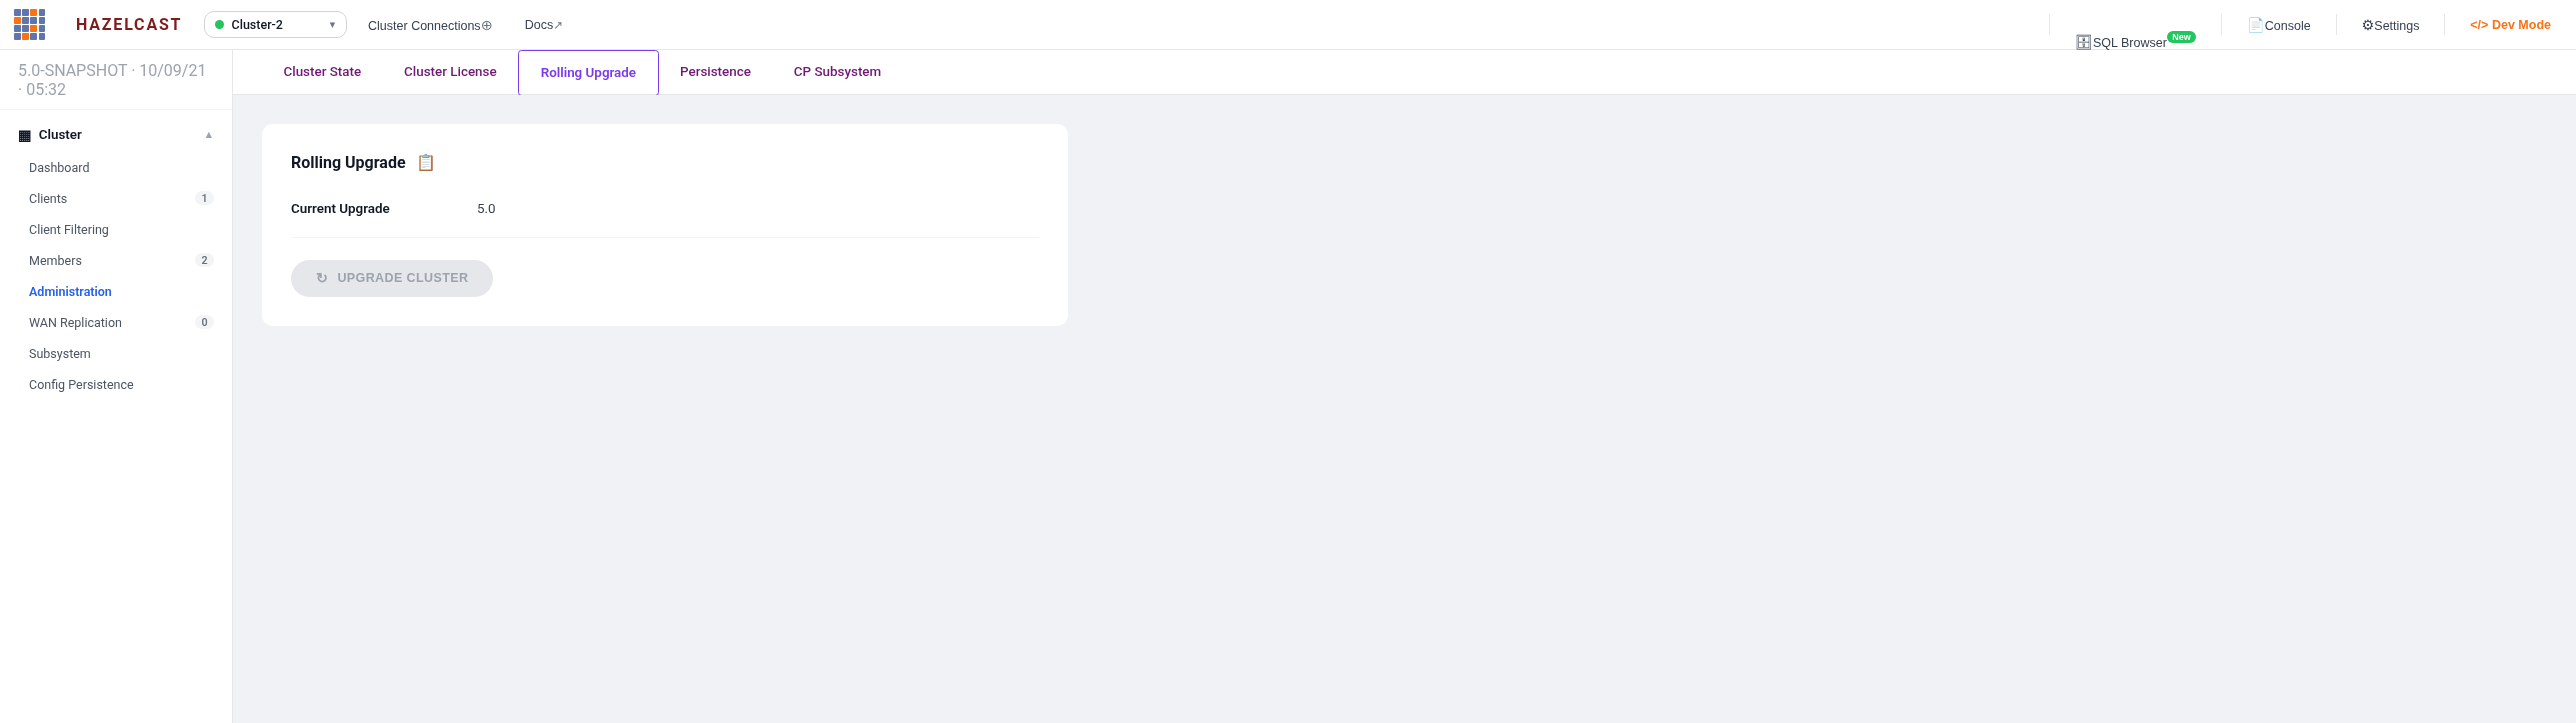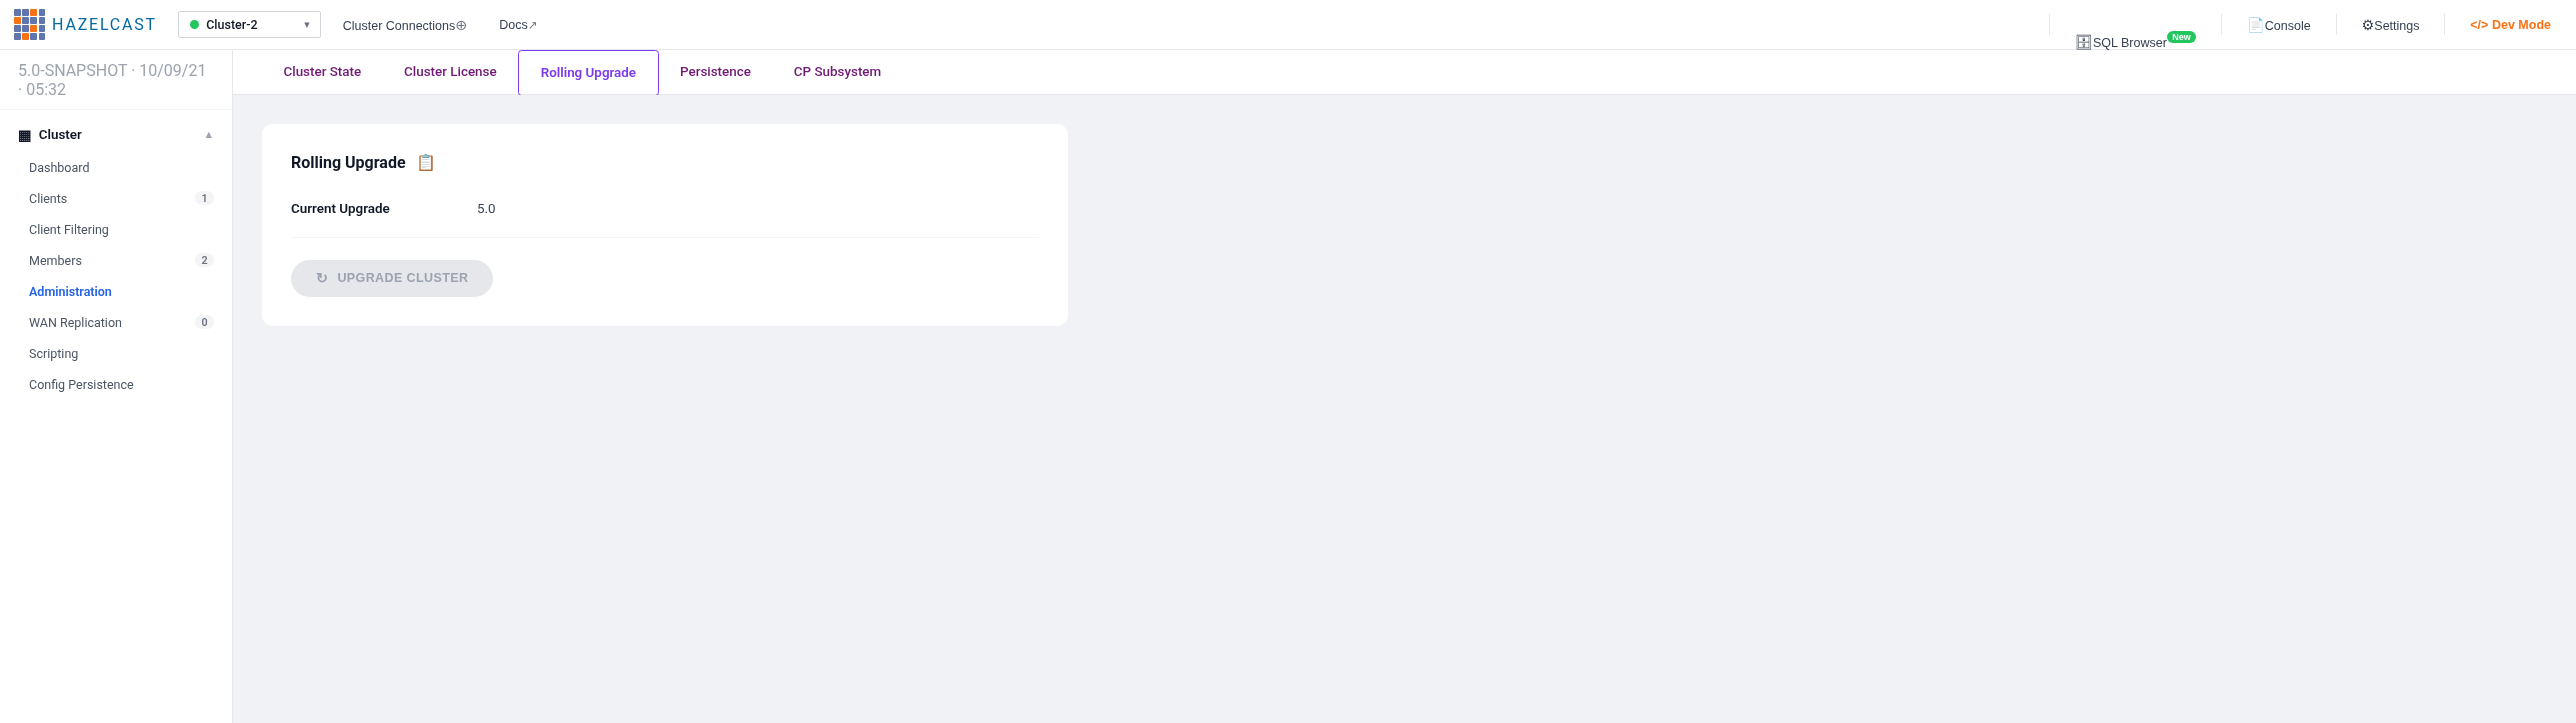--- a/index.html
+++ b/index.html
@@ -36,9 +36,10 @@
     .logo-dot.accent { background: #f97316; opacity: 1; }
     .logo-text {
       font-size: 16px;
-      font-weight: 400;
+      font-weight: 700;
       letter-spacing: 1.8px;
-      color: #0369a1;
+      color: #7f1d1d;
+      margin-left: 24px;
     }
     .cluster-selector {
       display: flex;

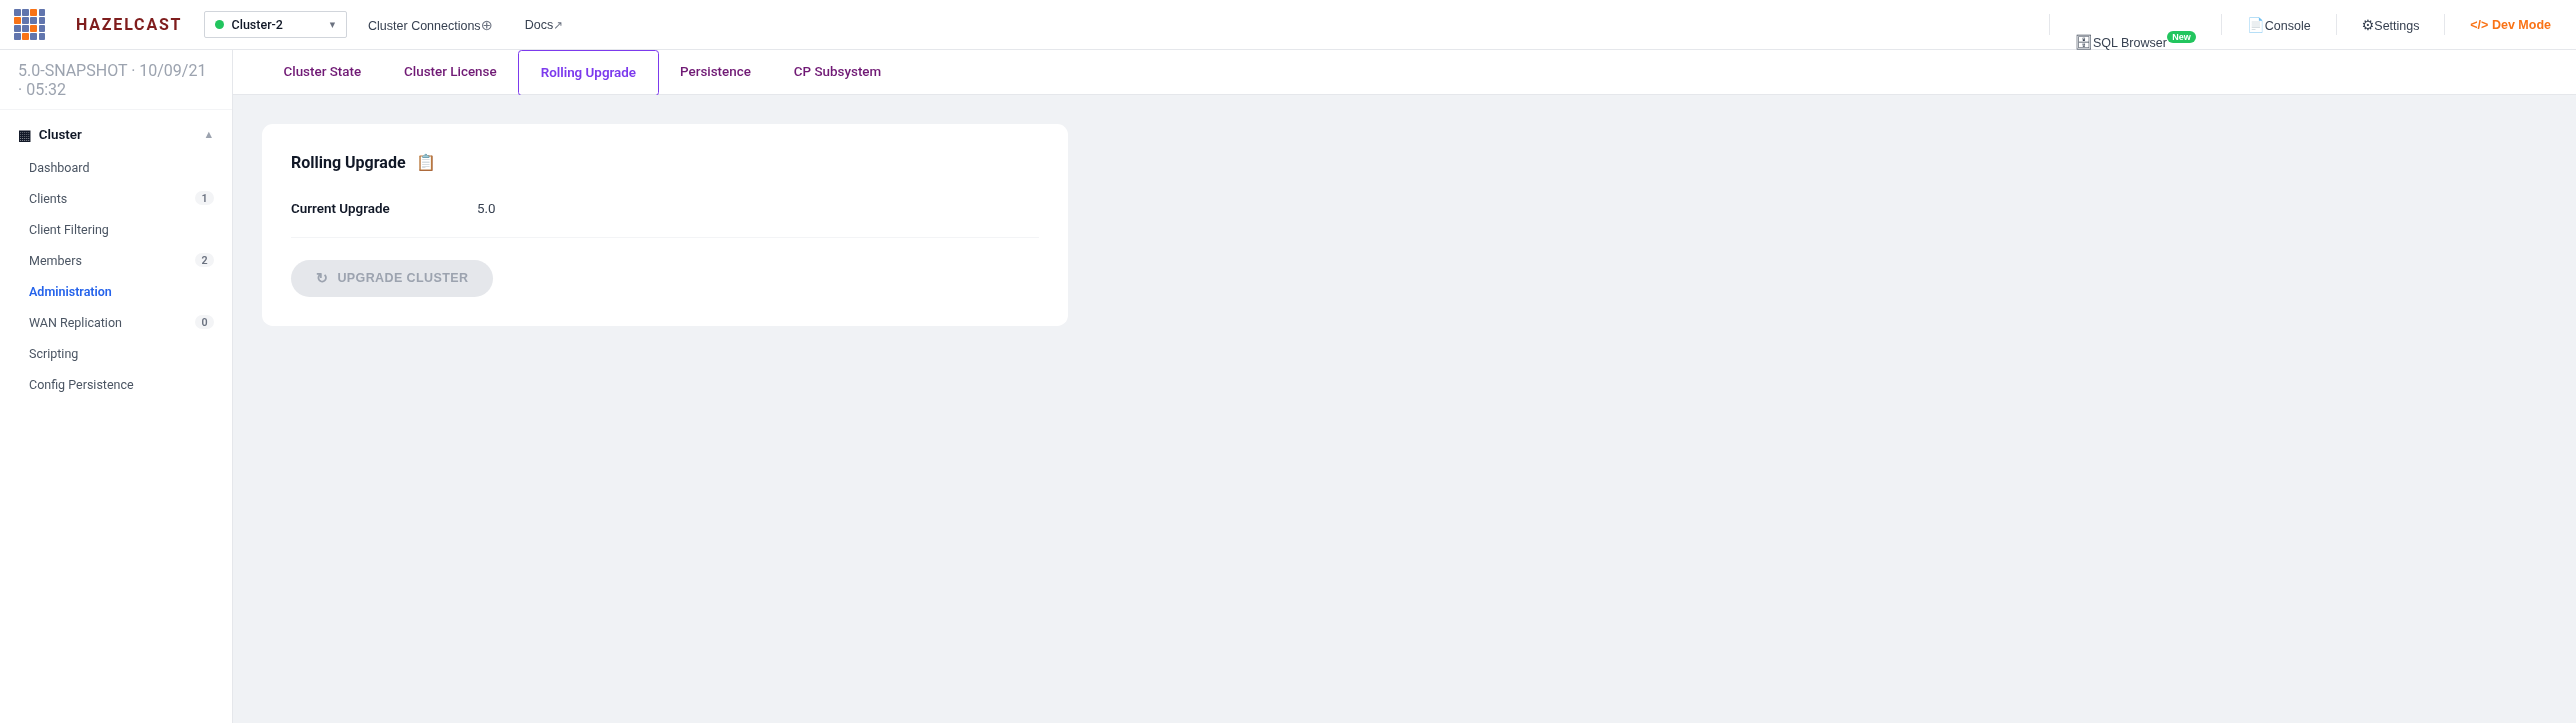--- a/index.html
+++ b/index.html
@@ -46,7 +46,7 @@
       align-items: center;
       gap: 7.2px;
       border: 0.9px solid #d1d5db;
-      border-radius: 2px;
+      border-radius: 10px;
       padding: 5.4px 10.7px;
       cursor: pointer;
       background: #fff;

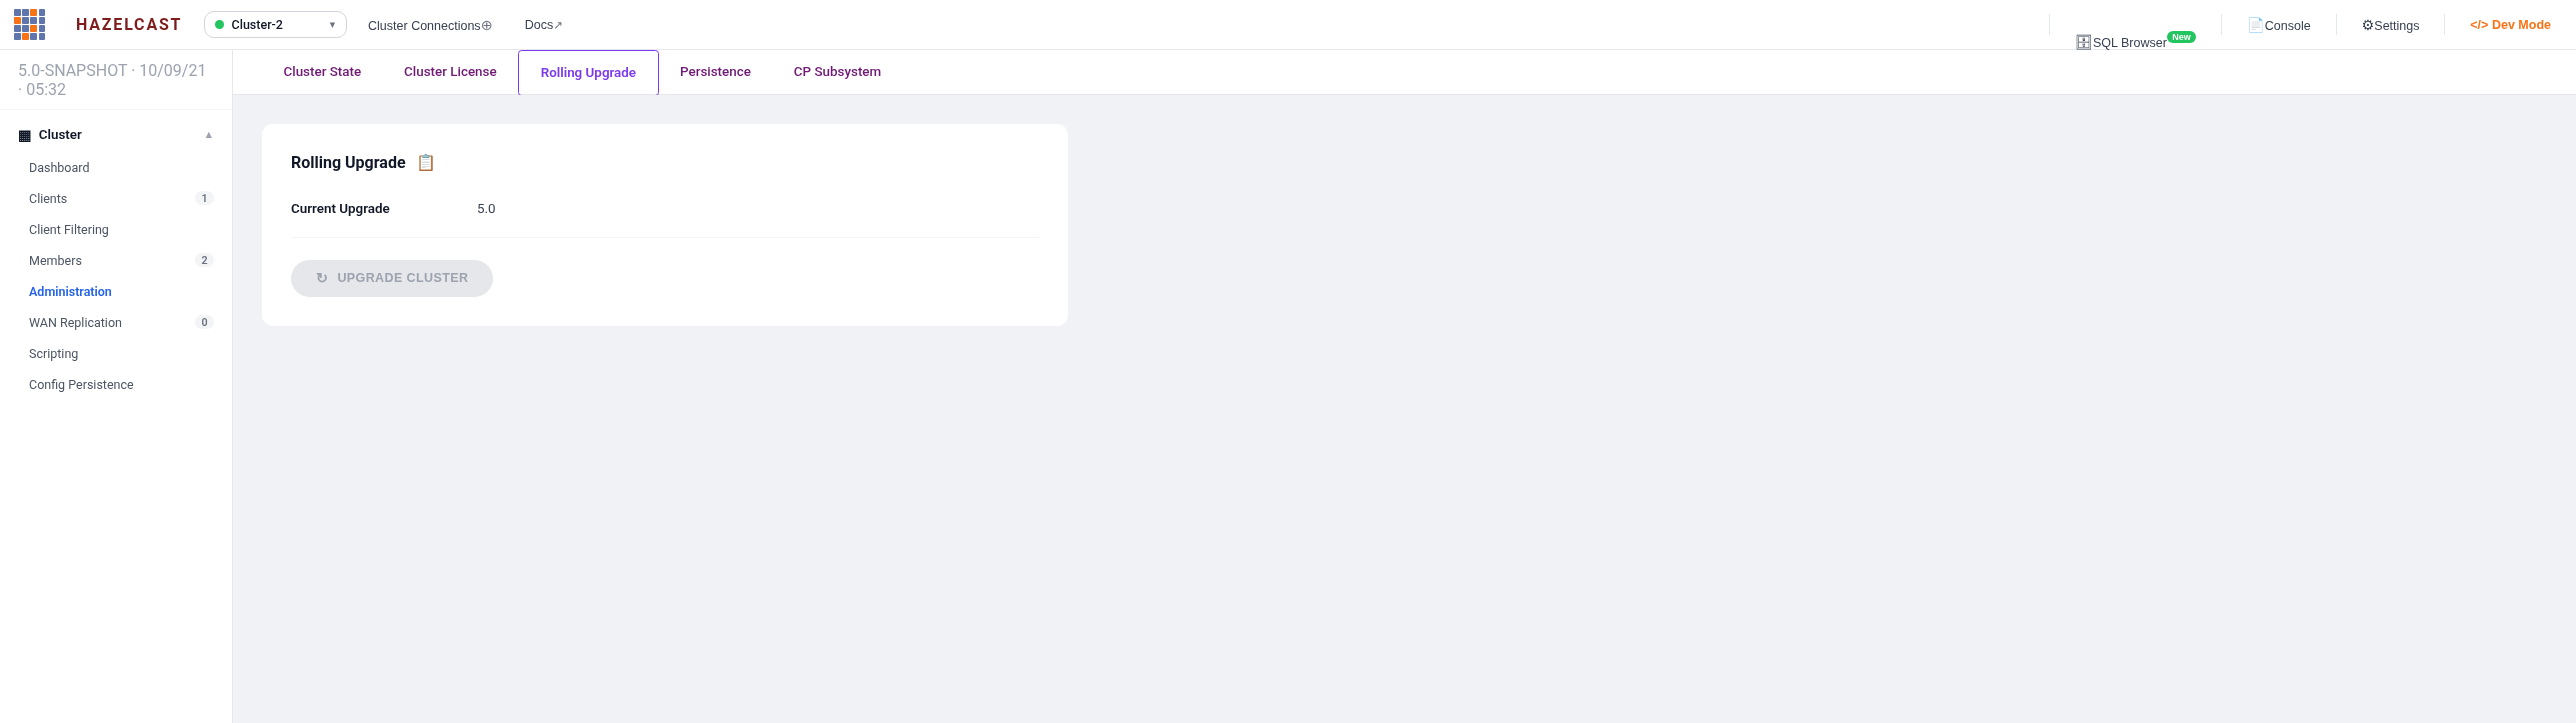--- a/index.html
+++ b/index.html
@@ -384,7 +384,7 @@
         <span class="sidebar-badge">0</span>
       </div>
       <div class="sidebar-item">
-        <span>Scripting</span>
+        <span>Subsystem</span>
       </div>
       <div class="sidebar-item">
         <span>Config Persistence</span>

